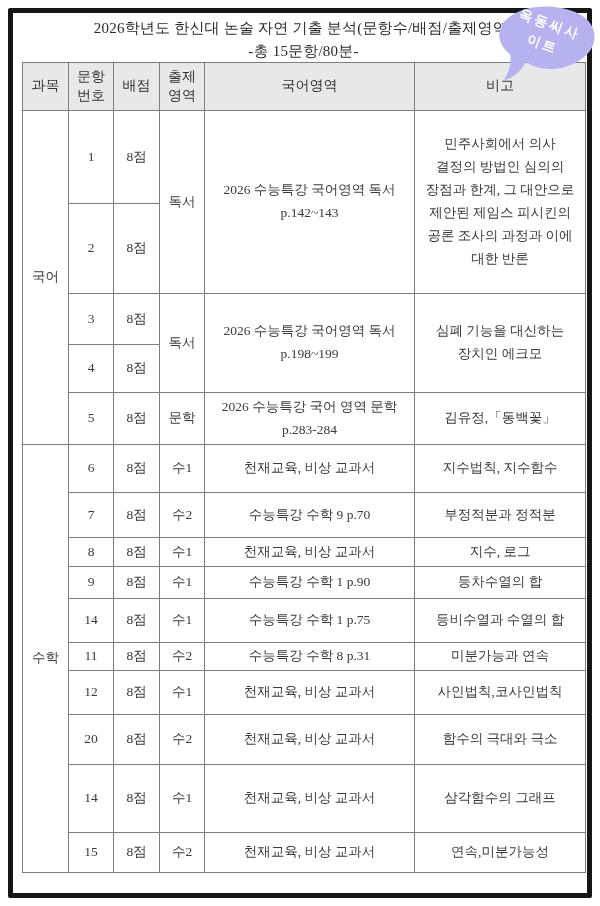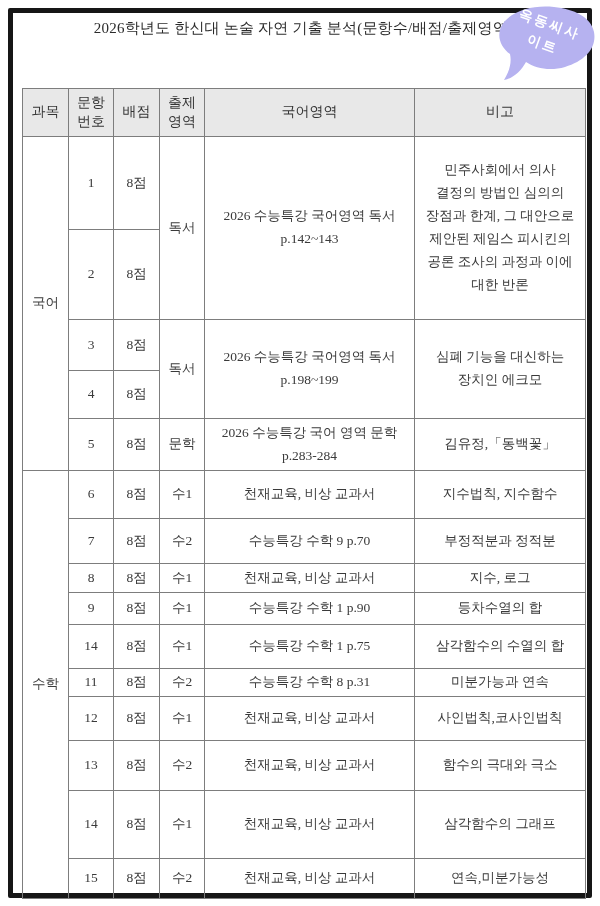--- a/index.html
+++ b/index.html
@@ -62,6 +62,7 @@
 
 <div class="title-block">
   <div>2026학년도 한신대 논술 자연 기출 분석(문항수/배점/출제영역)</div>
+  <div>-총 15문항/80분-</div>
 </div>
 
 <div class="badge">

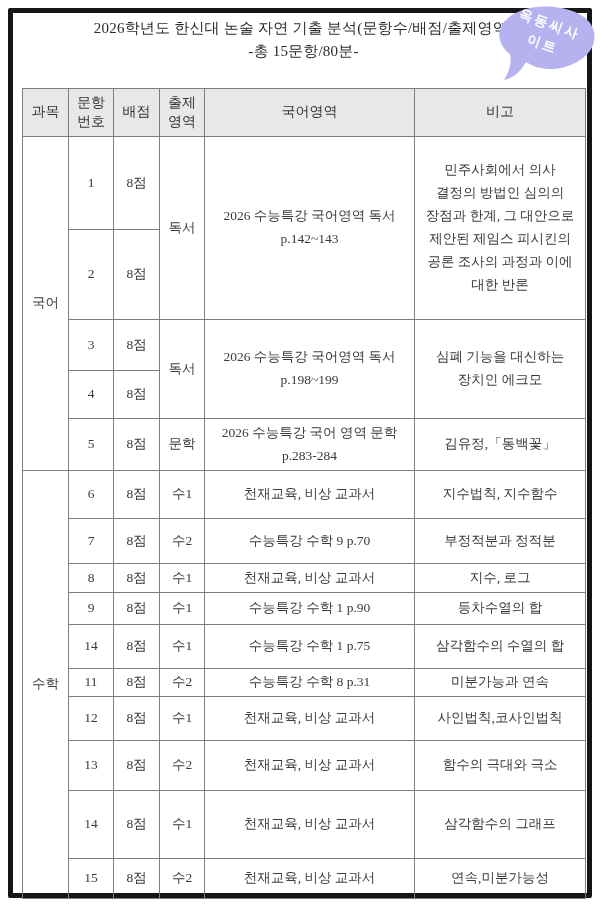--- a/index.html
+++ b/index.html
@@ -21,7 +21,7 @@
     z-index:2;letter-spacing:.2px;
   }
   table.analysis{
-    position:absolute;top:88px;left:22px;width:563px;
+    position:absolute;top:62px;left:22px;width:563px;
     border-collapse:collapse;table-layout:fixed;z-index:2;
   }
   .analysis th,.analysis td{

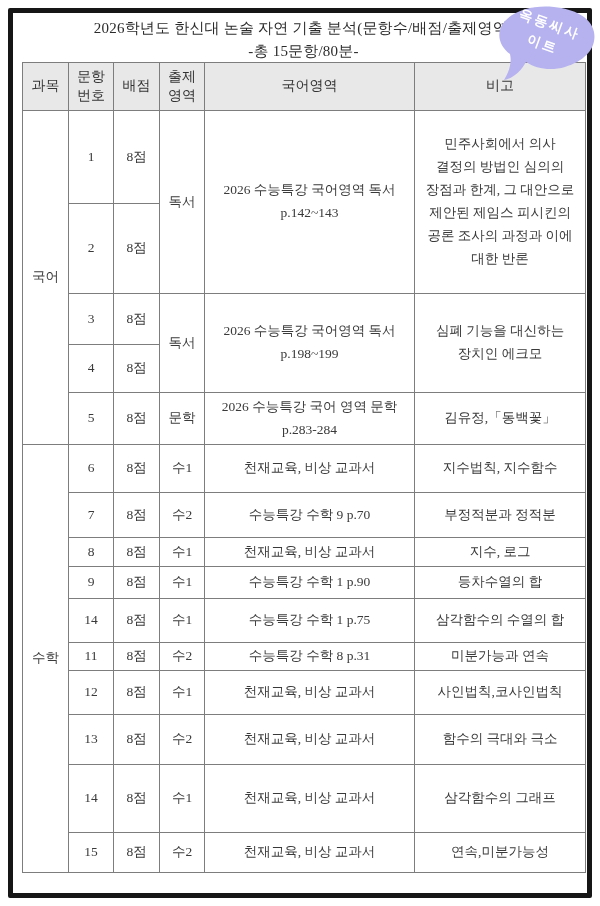--- a/index.html
+++ b/index.html
@@ -170,7 +170,7 @@
       <td>8점</td>
       <td>수1</td>
       <td>수능특강 수학 1 p.75</td>
-      <td>삼각함수의 수열의 합</td>
+      <td>등비수열과 수열의 합</td>
     </tr>
     <tr class="r11">
       <td>11</td>

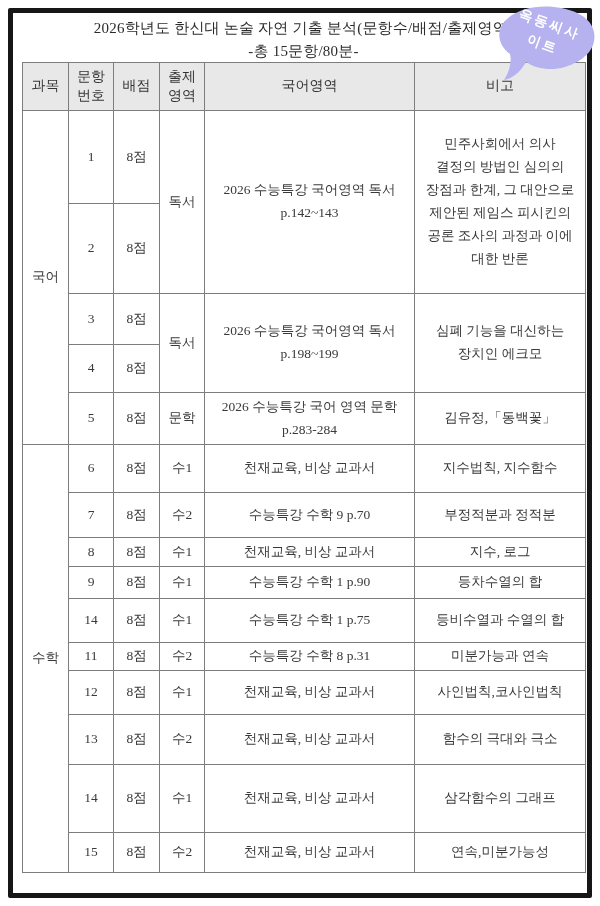--- a/index.html
+++ b/index.html
@@ -187,7 +187,7 @@
       <td>사인법칙,코사인법칙</td>
     </tr>
     <tr class="r13">
-      <td>13</td>
+      <td>20</td>
       <td>8점</td>
       <td>수2</td>
       <td>천재교육, 비상 교과서</td>

